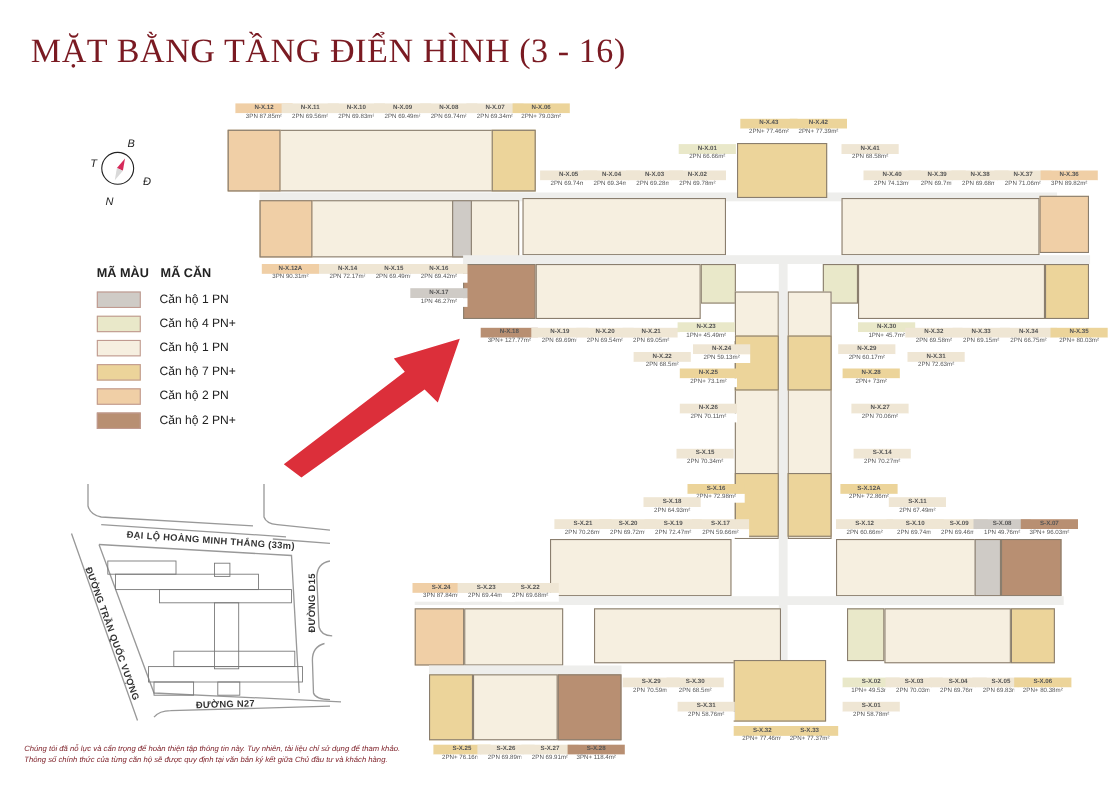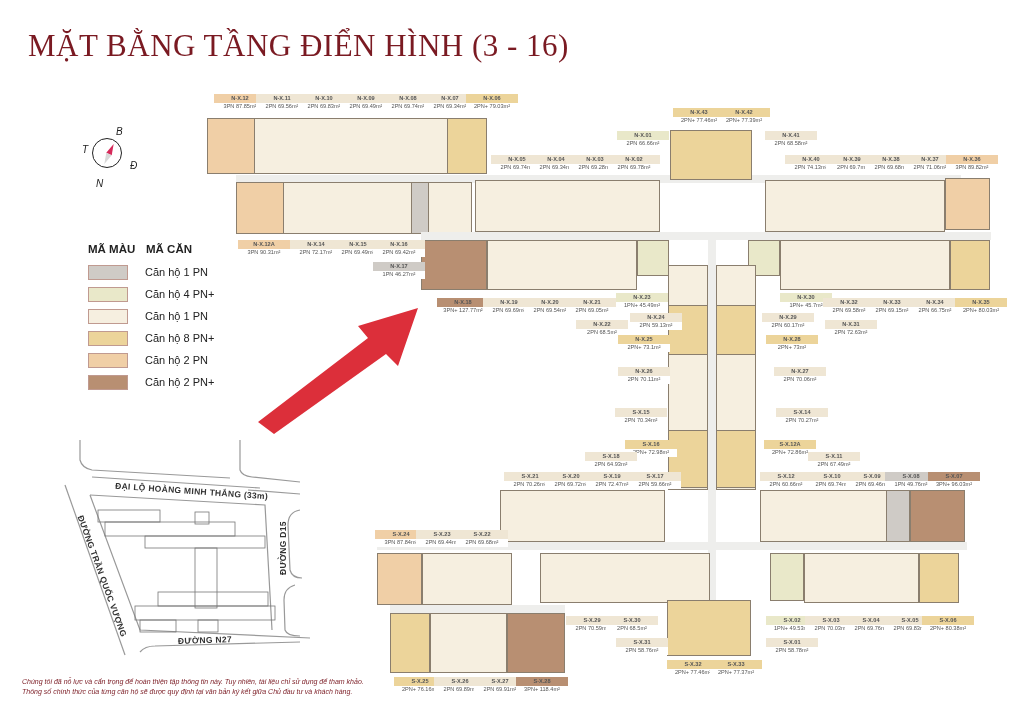--- a/index.html
+++ b/index.html
@@ -73,7 +73,7 @@
     </div>
     <div class="legend-row" style="top:88px;">
       <span class="legend-swatch" style="background:#ecd49a"></span>
-      <span class="legend-label">Căn hộ 8 PN+</span>
+      <span class="legend-label">Căn hộ 7 PN+</span>
     </div>
     <div class="legend-row" style="top:110px;">
       <span class="legend-swatch" style="background:#f0cfa6"></span>

